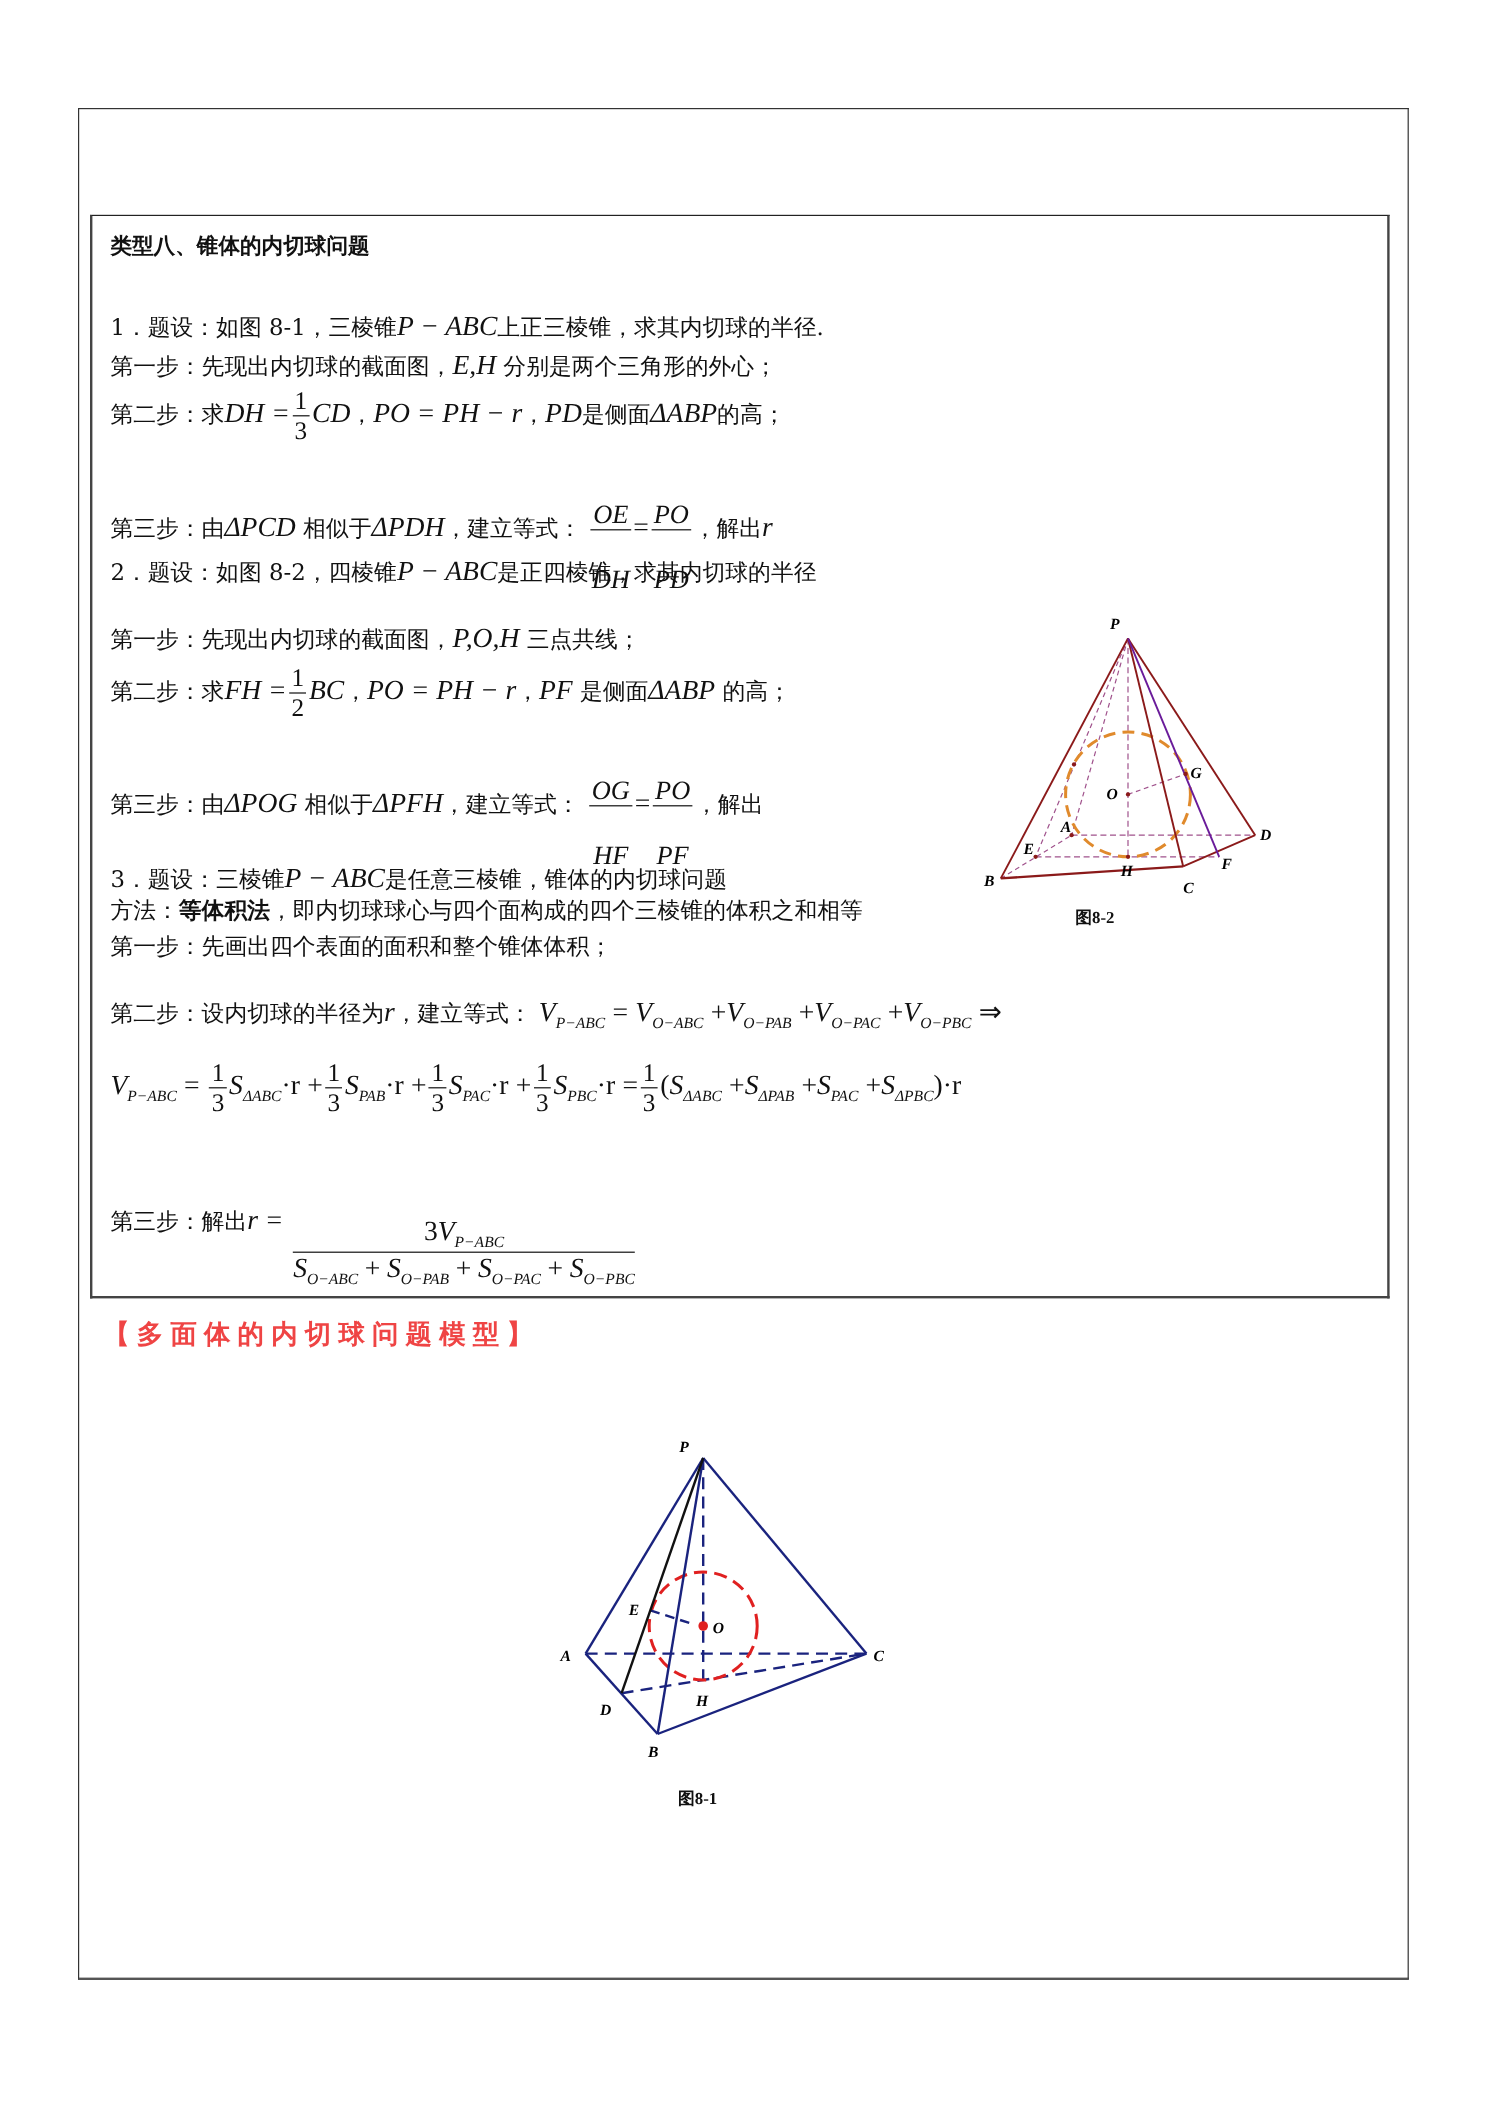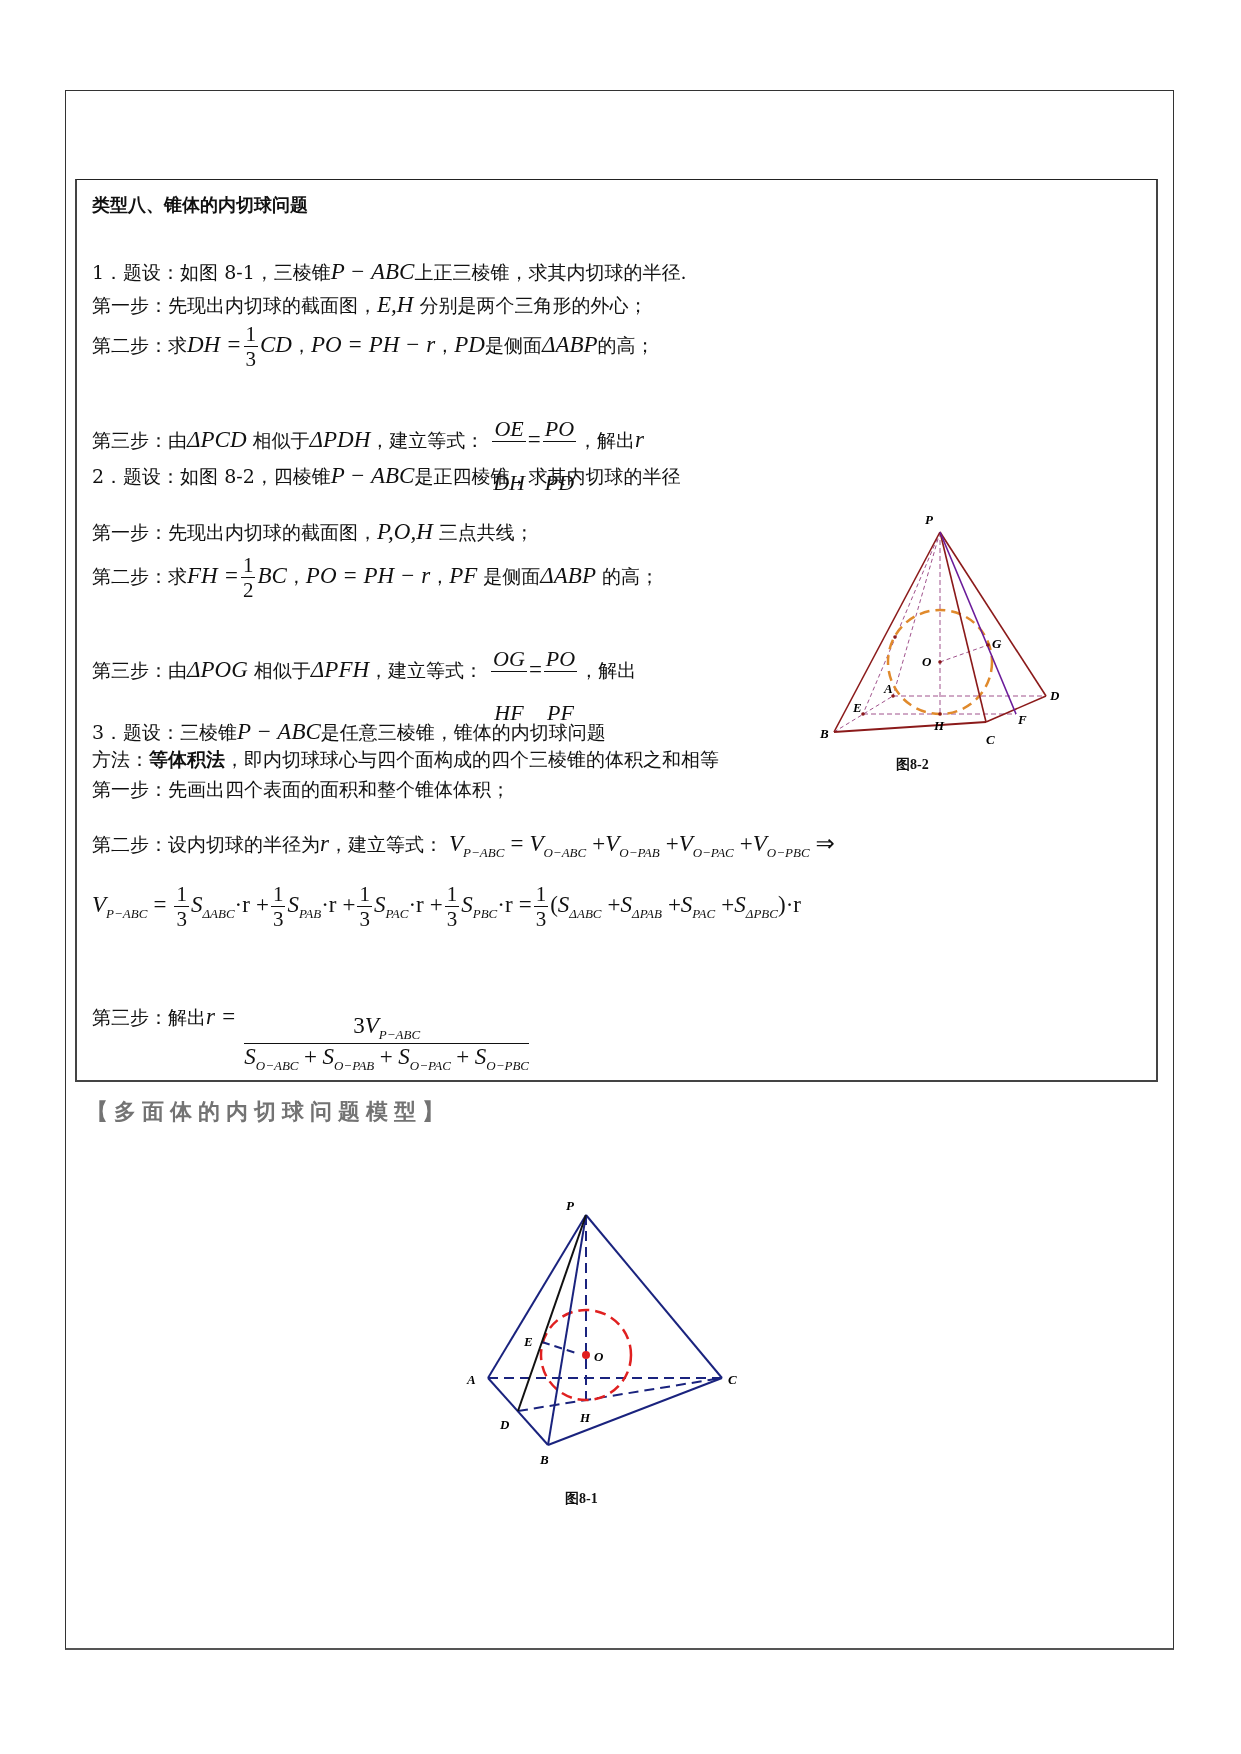--- a/index.html
+++ b/index.html
@@ -21,7 +21,7 @@
   sub.s { font-family:"Liberation Serif", serif; font-style:italic; font-size:13px; vertical-align:-6px; }
   .bold { font-weight:bold; font-family:"DejaVu Sans", sans-serif; }
   .heading { position:absolute; left:86px; top:1097px; font-family:"DejaVu Sans", sans-serif;
-             font-weight:bold; font-size:22px; color:#737373; letter-spacing:6px; }
+             font-weight:bold; font-size:22px; color:#ef4444; letter-spacing:6px; }
   .cap { position:absolute; font-family:"Liberation Serif", serif; font-weight:bold; font-size:14px;margin-top:12px; }
   svg text { font-family:"Liberation Serif", serif; font-style:italic; font-weight:bold; font-size:13px; }
 </style>

